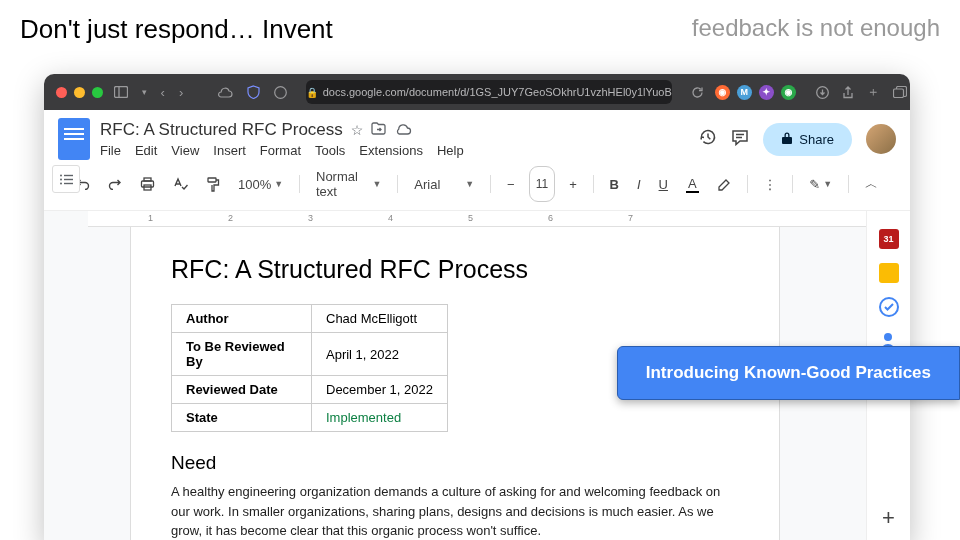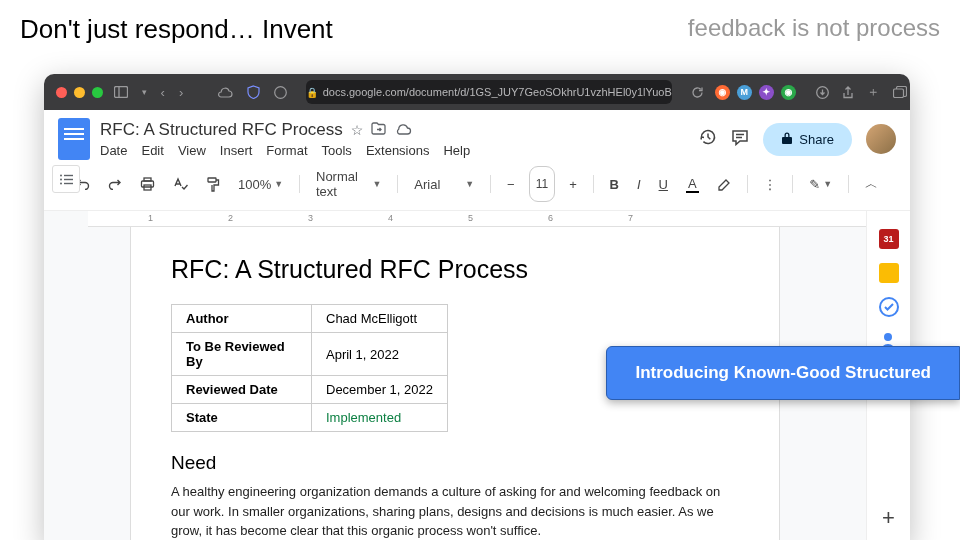--- a/index.html
+++ b/index.html
@@ -61,7 +61,7 @@
 <body>
 
 <div class="slide-title">Don't just respond… Invent</div>
-<div class="slide-subtitle">feedback is not process</div>
+<div class="slide-subtitle">feedback is not enough</div>
 
 <div class="browser">
   <div class="browser-top">

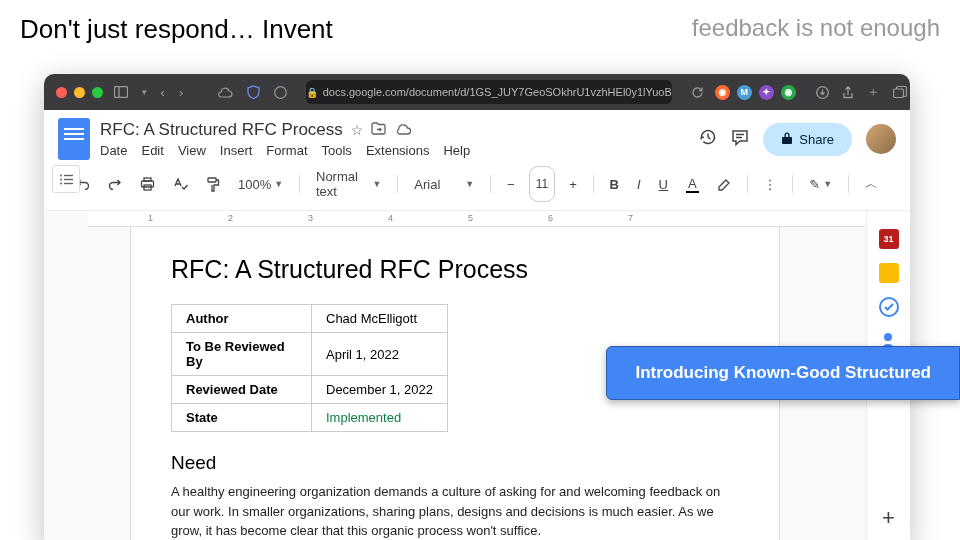--- a/index.html
+++ b/index.html
@@ -149,7 +149,7 @@
           </span>
         </div>
         <div class="menu-bar">
-          <span>Date</span>
+          <span>File</span>
           <span>Edit</span>
           <span>View</span>
           <span>Insert</span>

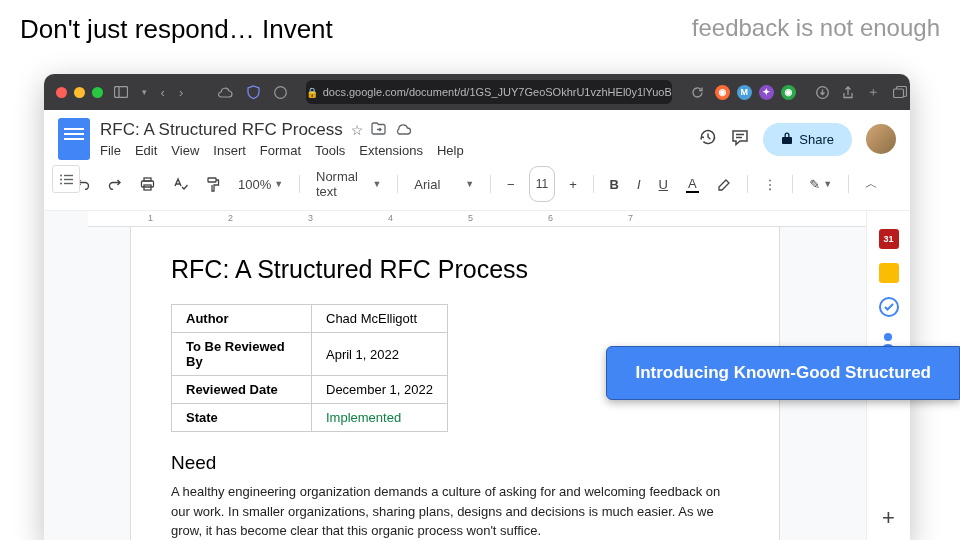--- a/index.html
+++ b/index.html
@@ -321,6 +321,6 @@
     </svg>
 </div>
 
-<div class="callout">Introducing Known-Good Structured</div>
+<div class="callout">Introducing Known-Good Practices</div>
 
 </body></html>

